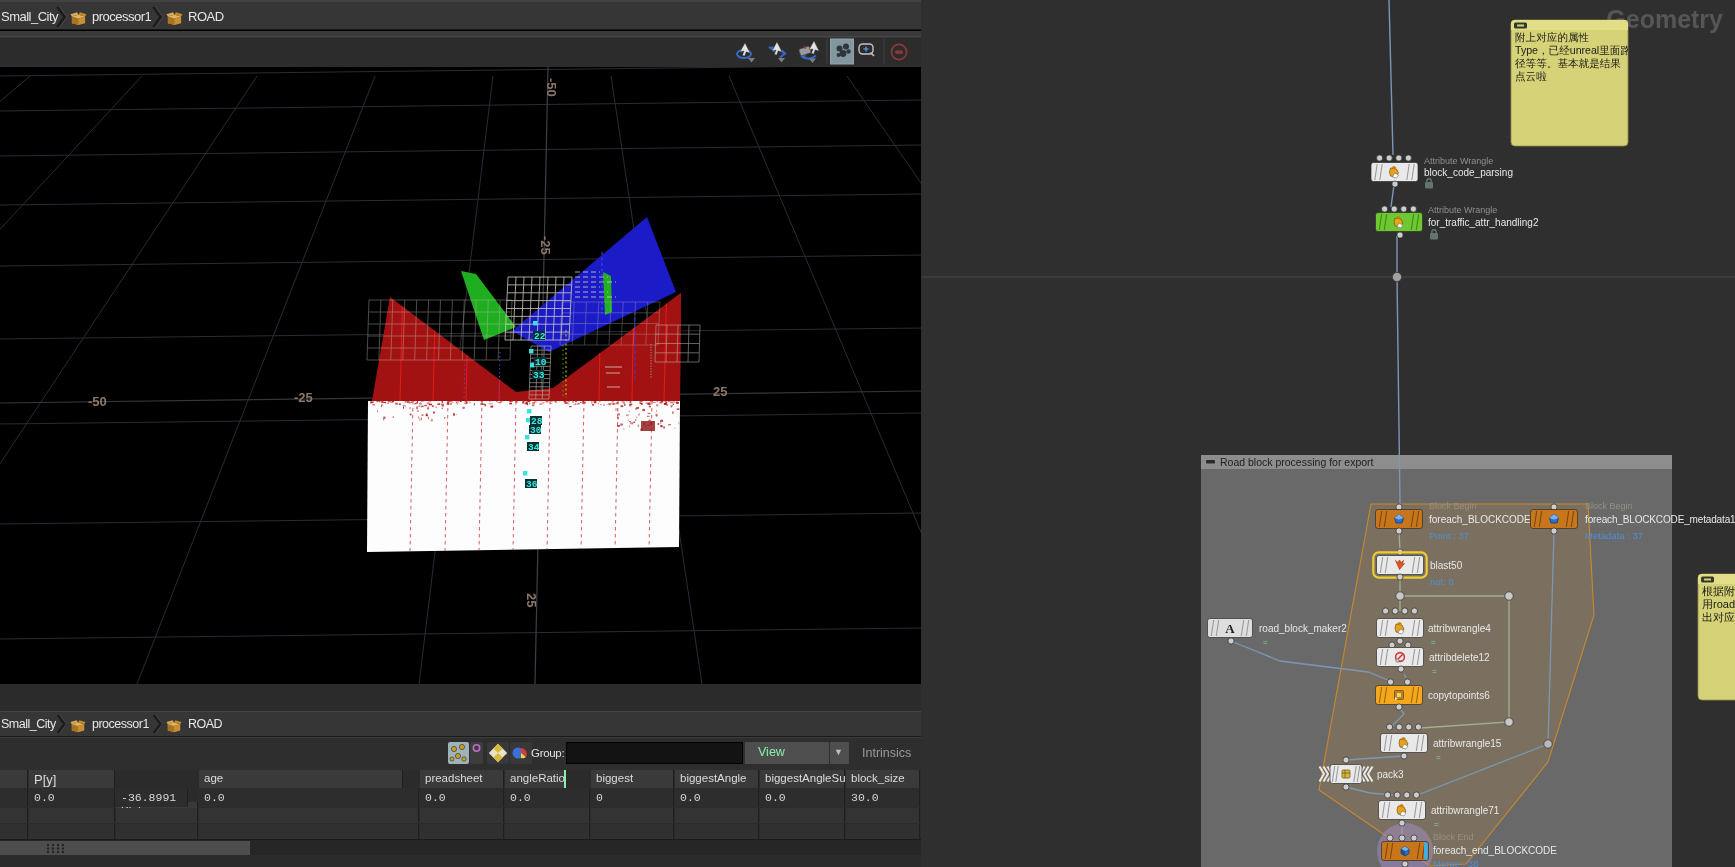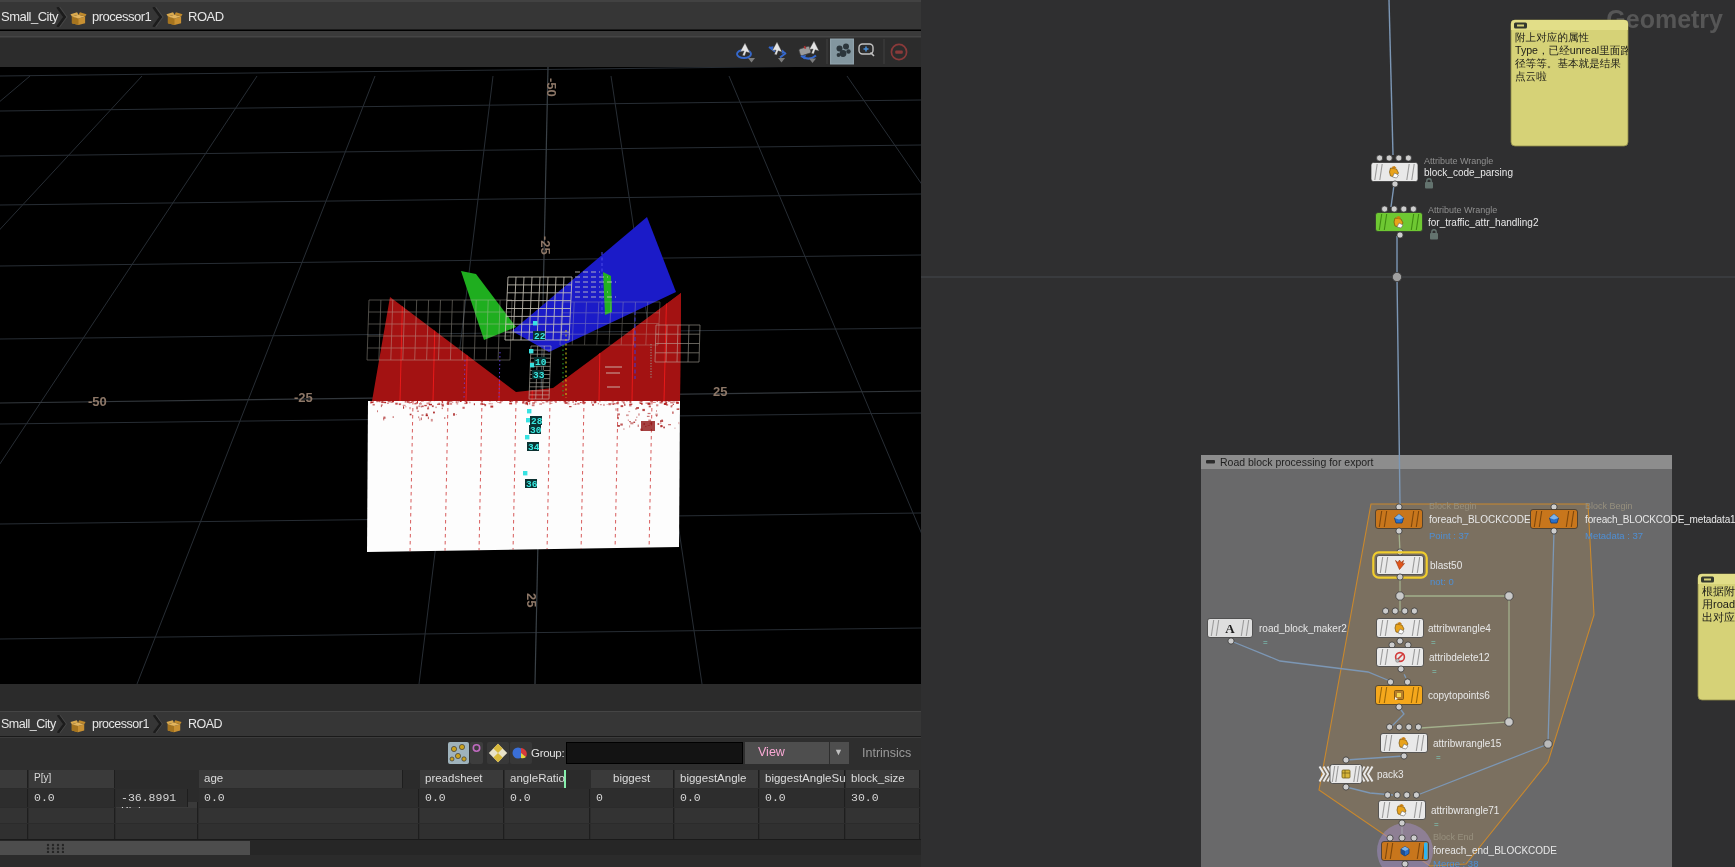--- a/index.html
+++ b/index.html
@@ -665,7 +665,7 @@
       <span style="position:absolute;left:531px;top:10px;font-size:11.5px;letter-spacing:-0.3px;color:#e0e0e0">Group:</span>
       <div class="abs" style="left:566px;top:5px;width:177px;height:22px;background:#131313;border:1px solid #000"></div>
       <div class="abs" style="left:745px;top:5px;width:84px;height:22px;background:#4e4e4e">
-        <span style="position:absolute;left:13px;top:3px;font-size:12.5px;color:#f9a8d4">View</span>
+        <span style="position:absolute;left:13px;top:3px;font-size:12.5px;color:#86efac">View</span>
           </div>
       <div class="abs" style="left:830px;top:5px;width:19px;height:22px;background:#4e4e4e">
         <span style="position:absolute;left:4px;top:5px;font-size:9px;color:#c0c0c0">▼</span>

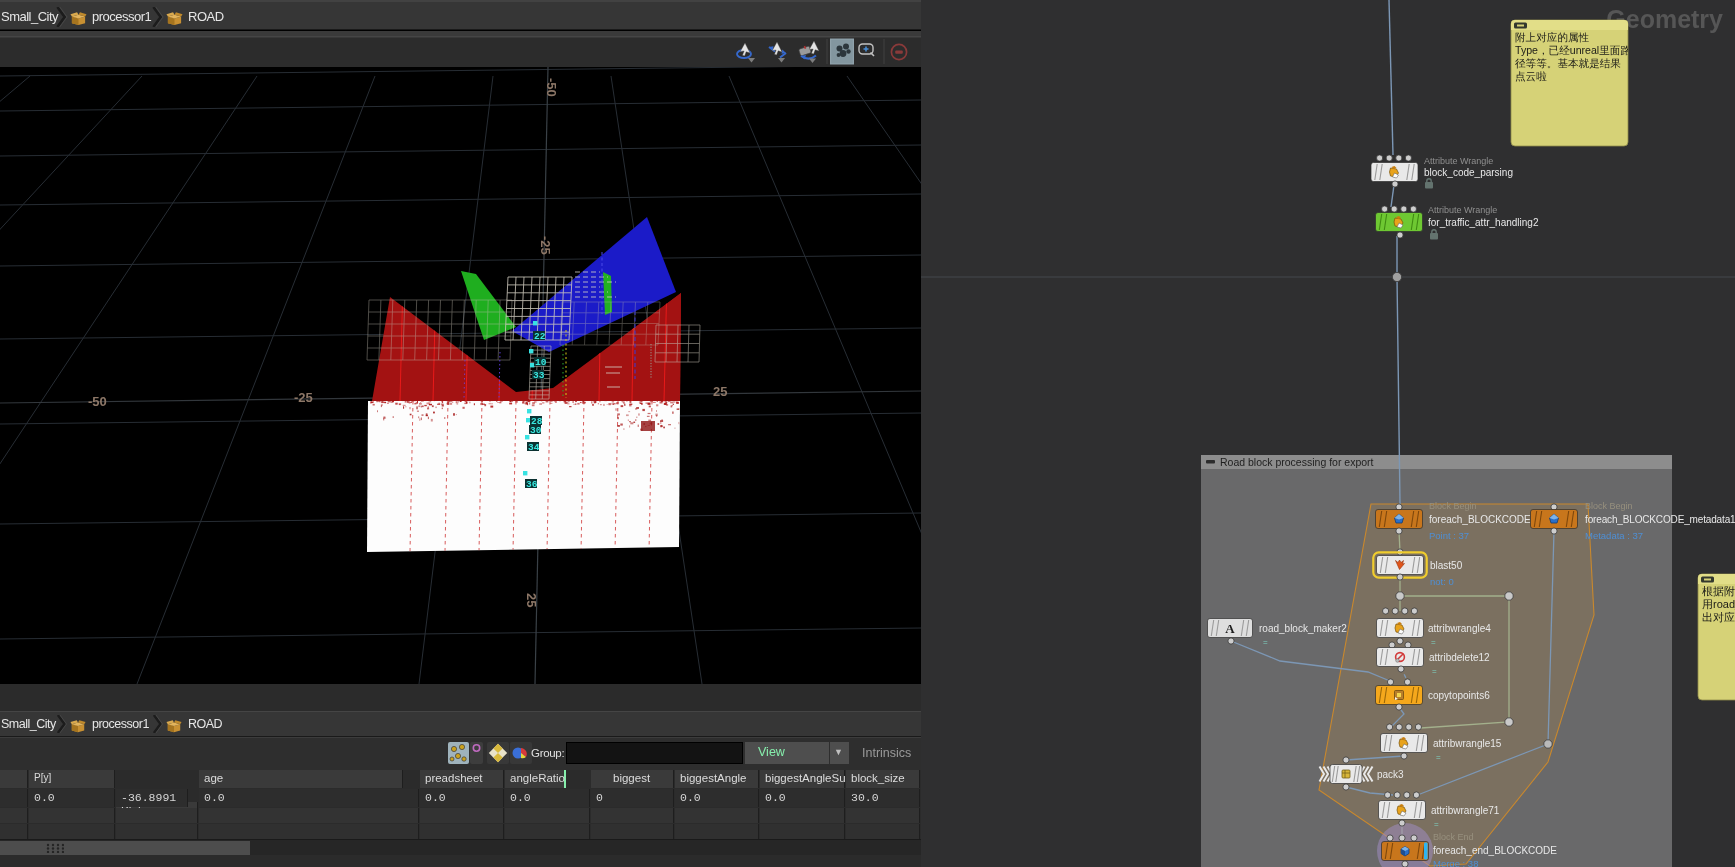--- a/index.html
+++ b/index.html
@@ -678,7 +678,7 @@
             <span style="position:absolute;left:5px;top:2px;font-size:11.5px;color:#dcdcdc"></span>
           </div>
           <div style="position:absolute;left:29px;top:0;width:86px;height:18px;background:#3a3a3a;border-right:1px solid #1e1e1e;">
-            <span style="position:absolute;left:5px;top:2px;font-size:10px;color:#dcdcdc">P[y]</span>
+            <span style="position:absolute;left:5px;top:2px;font-size:13px;color:#dcdcdc">P[y]</span>
           </div>
           <div style="position:absolute;left:116px;top:0;width:82px;height:18px;background:#3a3a3a;border-right:1px solid #1e1e1e;margin-top:32px;">
             <span style="position:absolute;left:5px;top:2px;font-size:11.5px;color:#dcdcdc">P[z]</span>

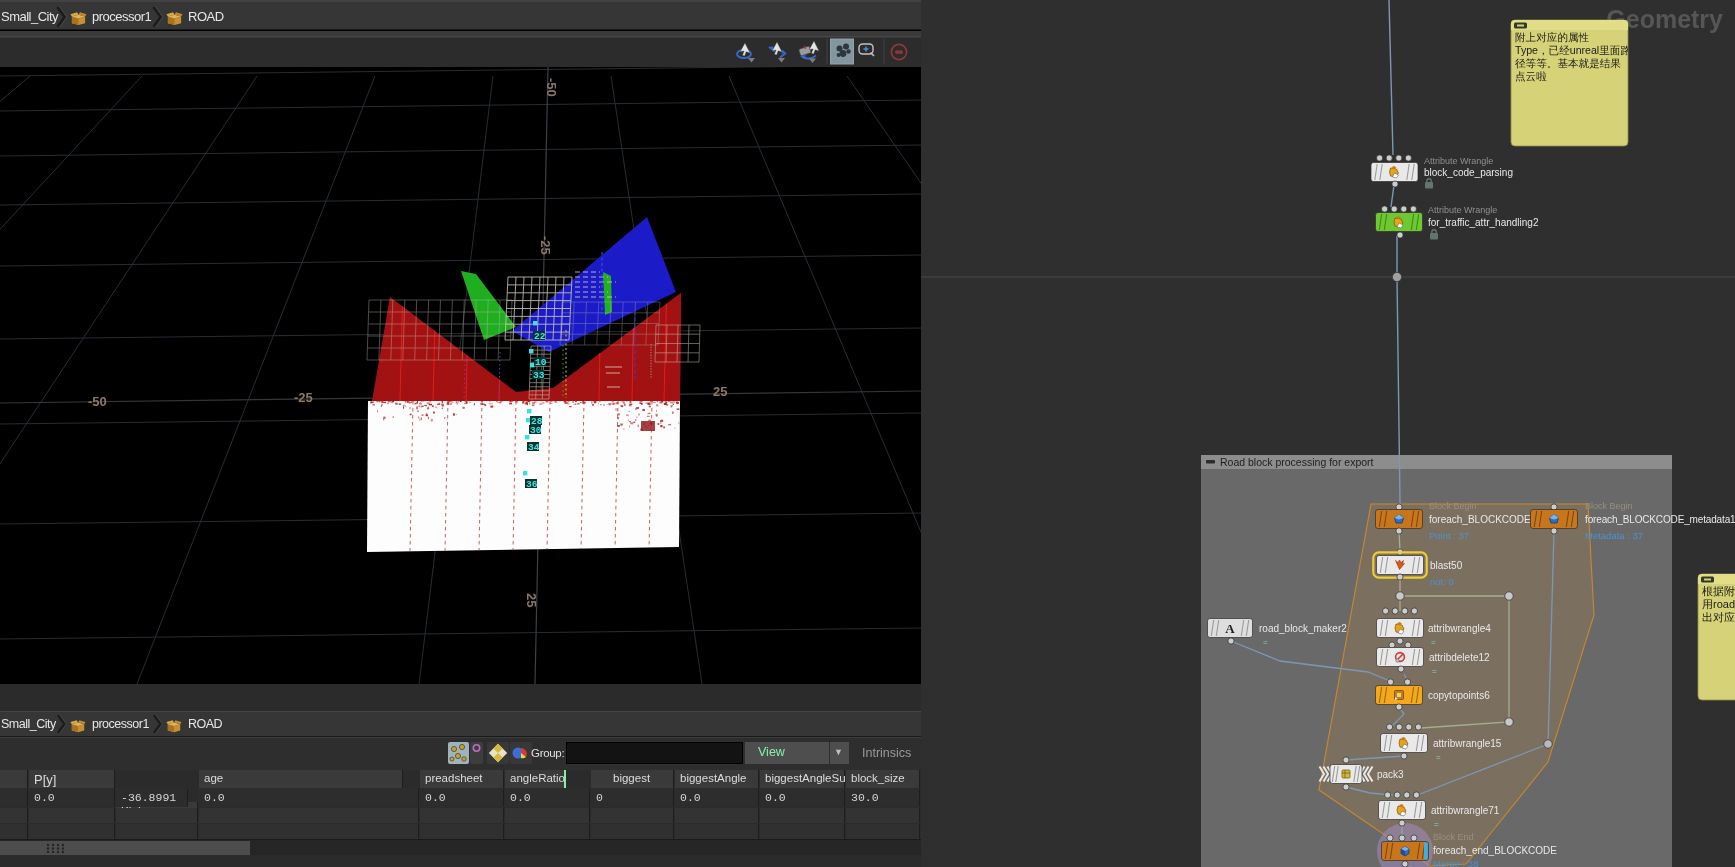--- a/index.html
+++ b/index.html
@@ -693,7 +693,7 @@
             <span style="position:absolute;left:5px;top:2px;font-size:11.5px;color:#dcdcdc">angleRatio</span>
           </div>
           <div style="position:absolute;left:591px;top:0;width:83px;height:18px;background:#3a3a3a;border-right:1px solid #1e1e1e;">
-            <span style="position:absolute;left:22px;top:2px;font-size:11.5px;color:#dcdcdc">biggest</span>
+            <span style="position:absolute;left:5px;top:2px;font-size:11.5px;color:#dcdcdc">biggest</span>
           </div>
           <div style="position:absolute;left:675px;top:0;width:84px;height:18px;background:#3a3a3a;border-right:1px solid #1e1e1e;">
             <span style="position:absolute;left:5px;top:2px;font-size:11.5px;color:#dcdcdc">biggestAngle</span>

